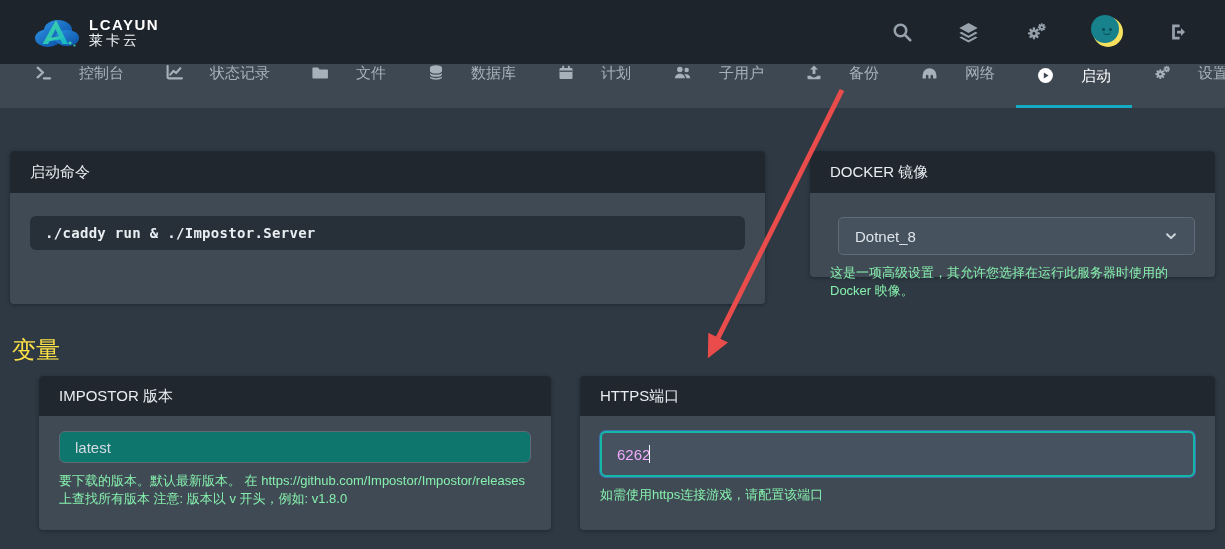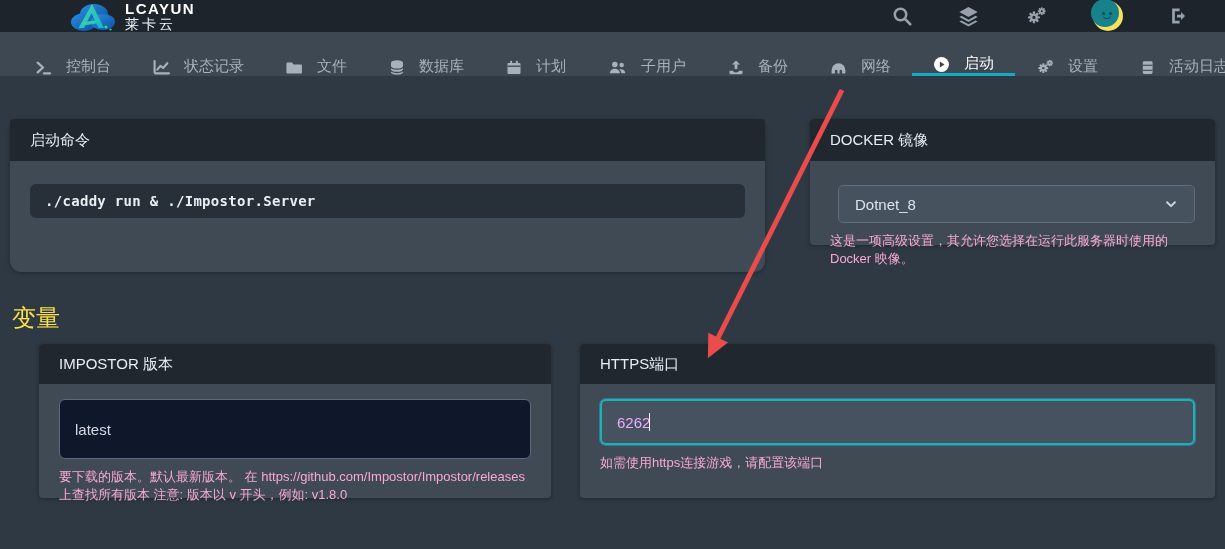--- a/index.html
+++ b/index.html
@@ -13,9 +13,9 @@
 
   
   .navbar {
-    height:32px; background:#1d242c;
+    height:64px; background:#1d242c;
     display:flex; align-items:center;
-    padding:0 36px 0 70px;
+    padding:0 36px 0 34px;
   }
   .logo { display:flex; align-items:center; gap:9px; cursor:pointer; }
   .logo-text { line-height:1.05; }

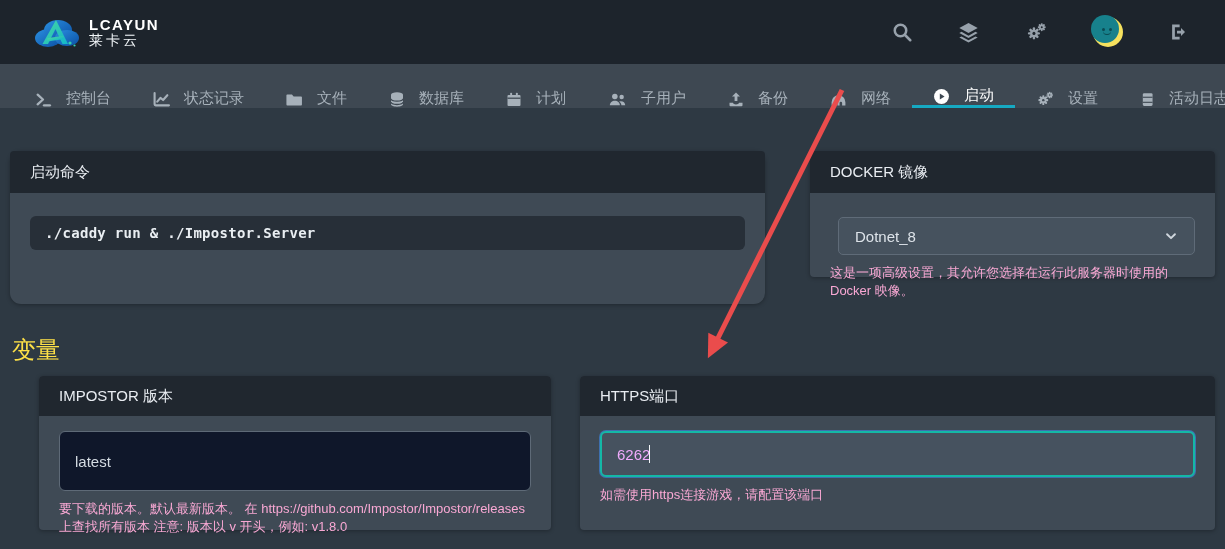--- a/index.html
+++ b/index.html
@@ -36,7 +36,7 @@
     display:flex; align-items:stretch; padding:0 14px;
   }
   .tab {
-    display:flex; align-items:flex-end; gap:14px;
+    display:flex; align-items:flex-start; gap:27px;
     padding:0 21px; color:#a7b1ba; font-size:15px; cursor:pointer; white-space:nowrap;
   }
   .tab svg { flex:none; }

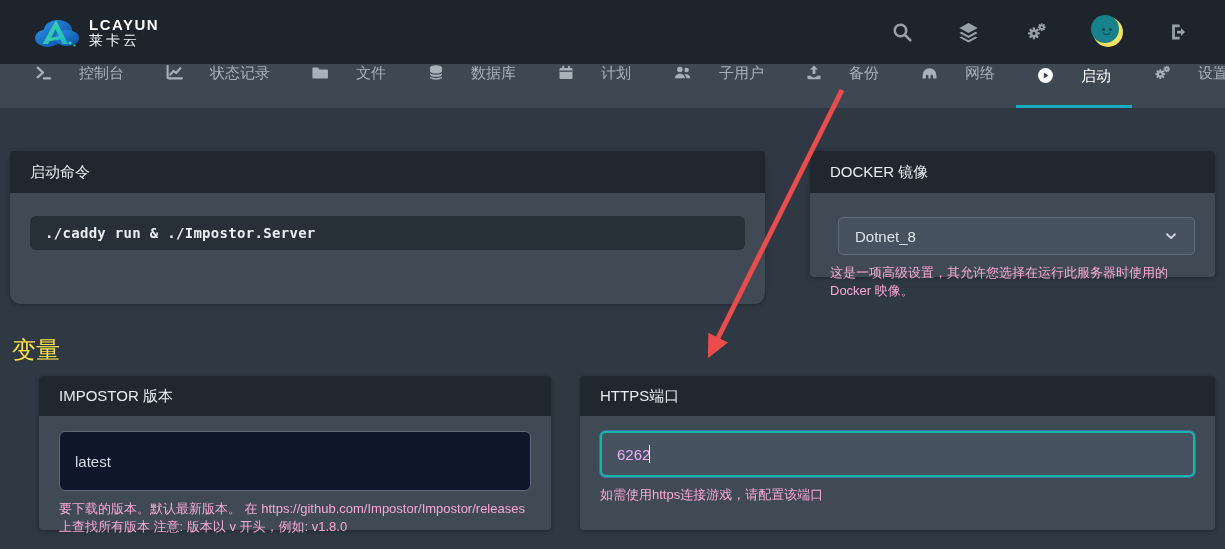--- a/index.html
+++ b/index.html
@@ -56,7 +56,7 @@
   .row2 .card-header { height:40px; }
   .card-body { padding:20px; }
 
-  .card-startup { width:755px; height:153px;border-radius:11px; }
+  .card-startup { width:755px; height:153px; }
   .card-startup .card-body { padding:23px 20px; }
   .codeblock {
     background:#272f38; border-radius:6px; padding:9px 15px;

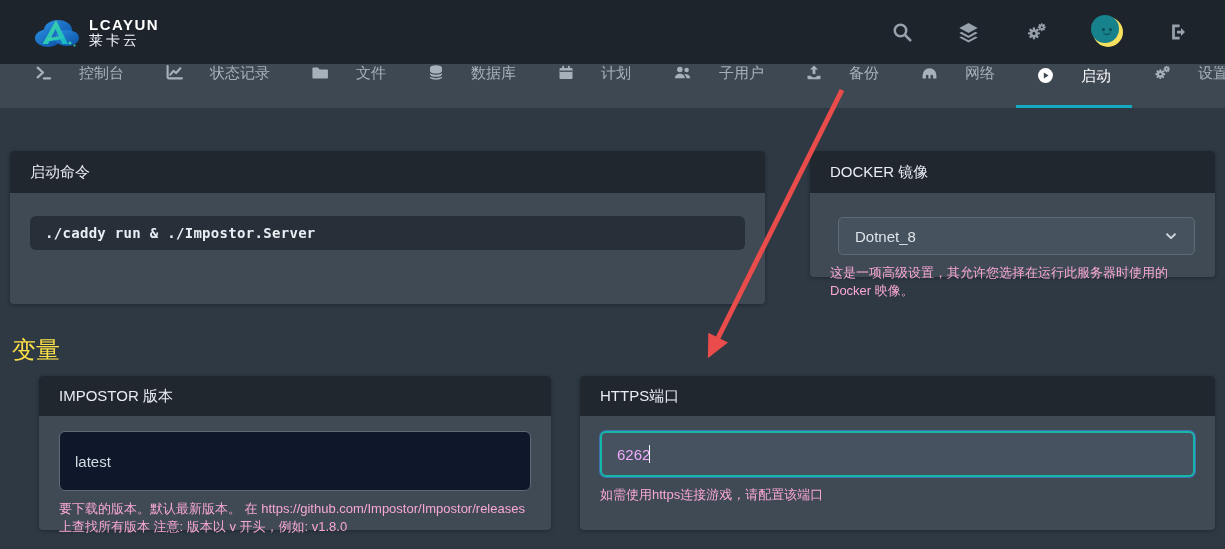--- a/index.html
+++ b/index.html
@@ -71,7 +71,7 @@
     height:38px; display:flex; align-items:center; justify-content:space-between;
     padding:0 16px; color:#dde3e9; font-size:15px; cursor:pointer;margin-left:8px;
   }
-  .help { margin-top:9px; color:#f9a8d4; font-size:13px; line-height:1.4; }
+  .help { margin-top:9px; color:#86efac; font-size:13px; line-height:1.4; }
 
   .section-heading {
     margin:30px 0 10px; padding-left:2px;

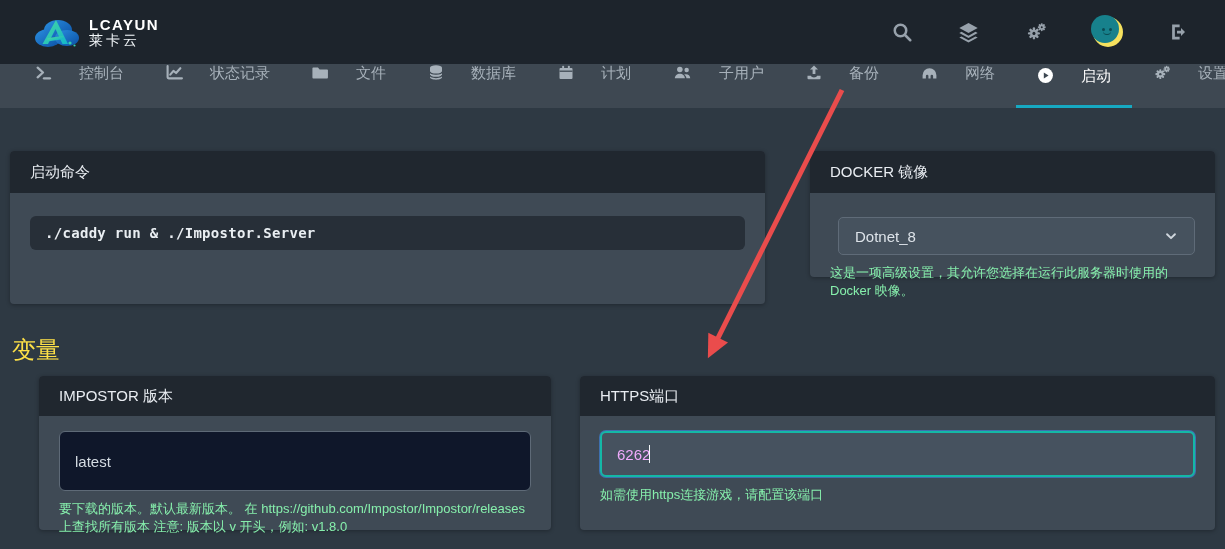--- a/index.html
+++ b/index.html
@@ -86,8 +86,8 @@
 
   .text-input {
     width:100%; display:block;
-    background:#0f172a; border:1px solid #5e6a77; border-radius:6px;
-    height:60px; padding:0 15px; color:#d4dbe2; font-size:15px;
+    background:#0f766e; border:1px solid #5e6a77; border-radius:6px;
+    height:32px; padding:0 15px; color:#d4dbe2; font-size:15px;
     font-family:"Liberation Sans", sans-serif; outline:none;
   }
   .input-wrap { position:relative; }

